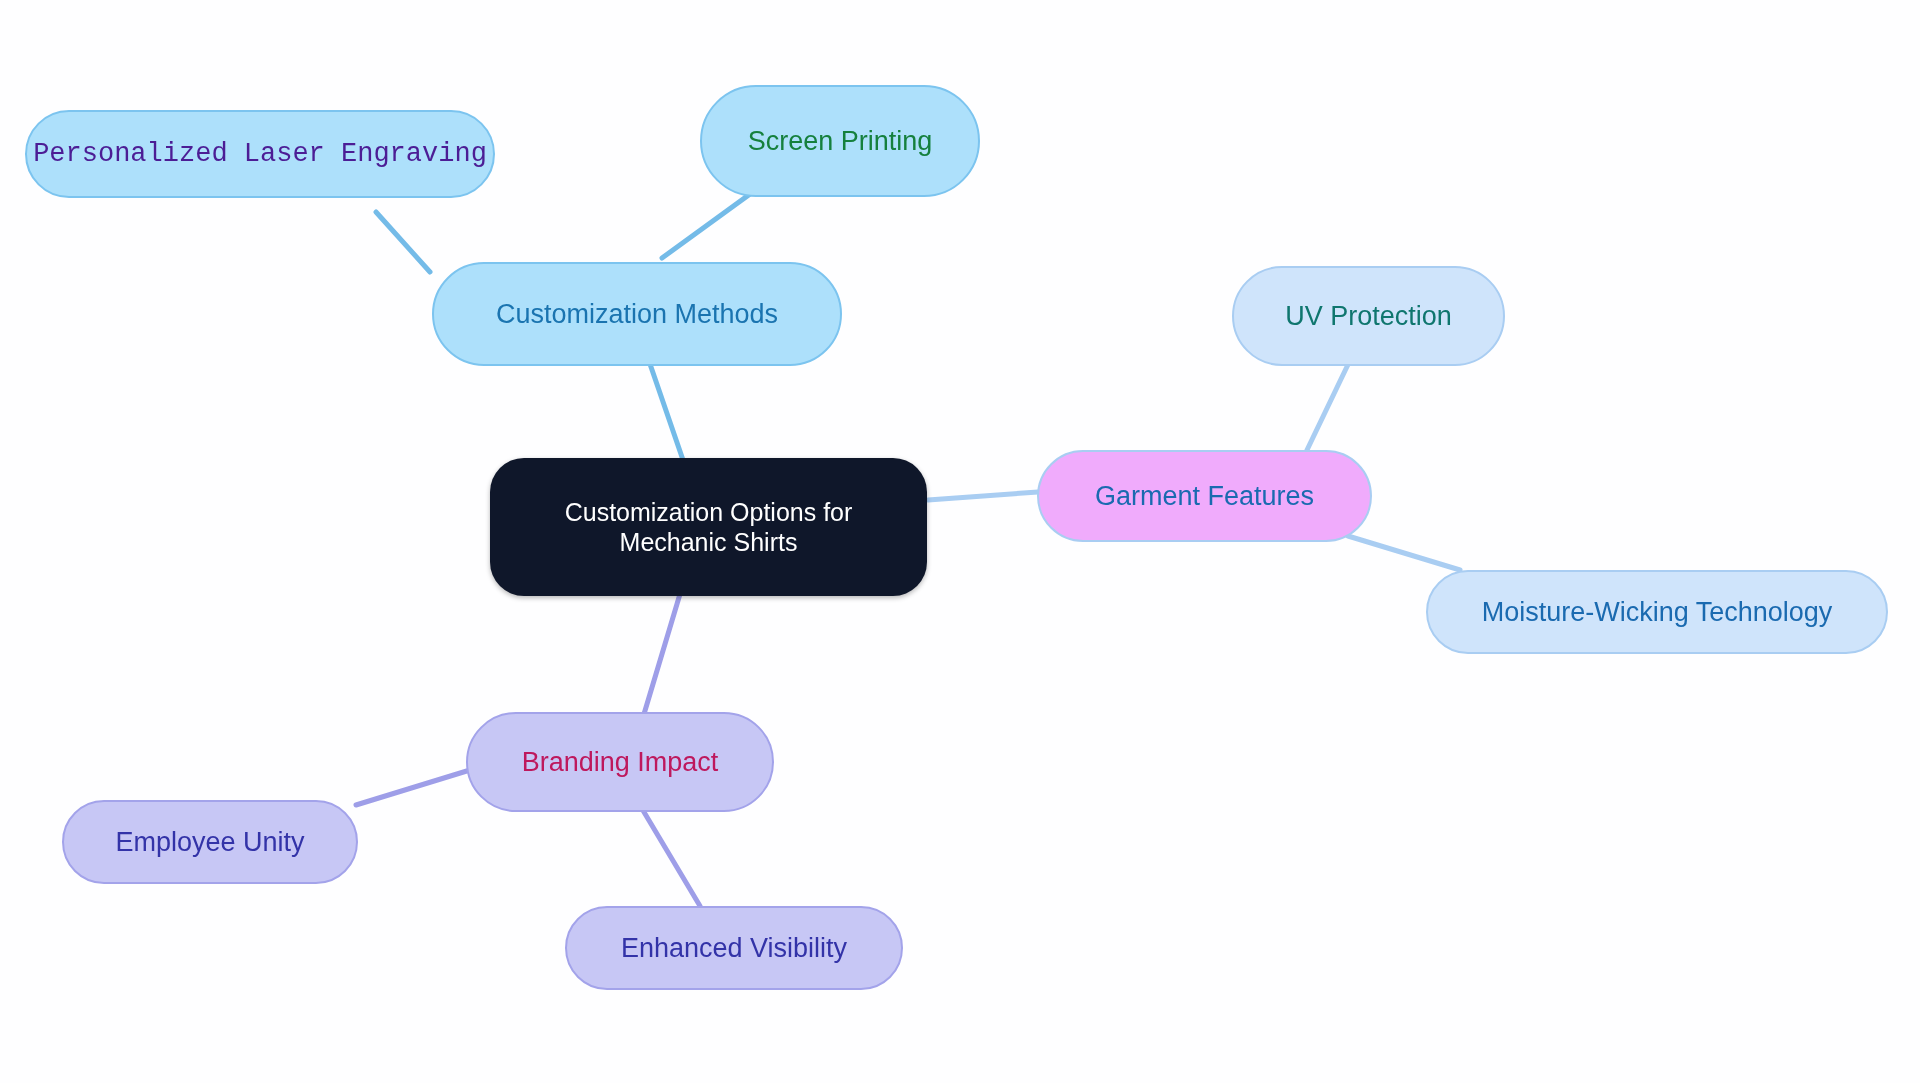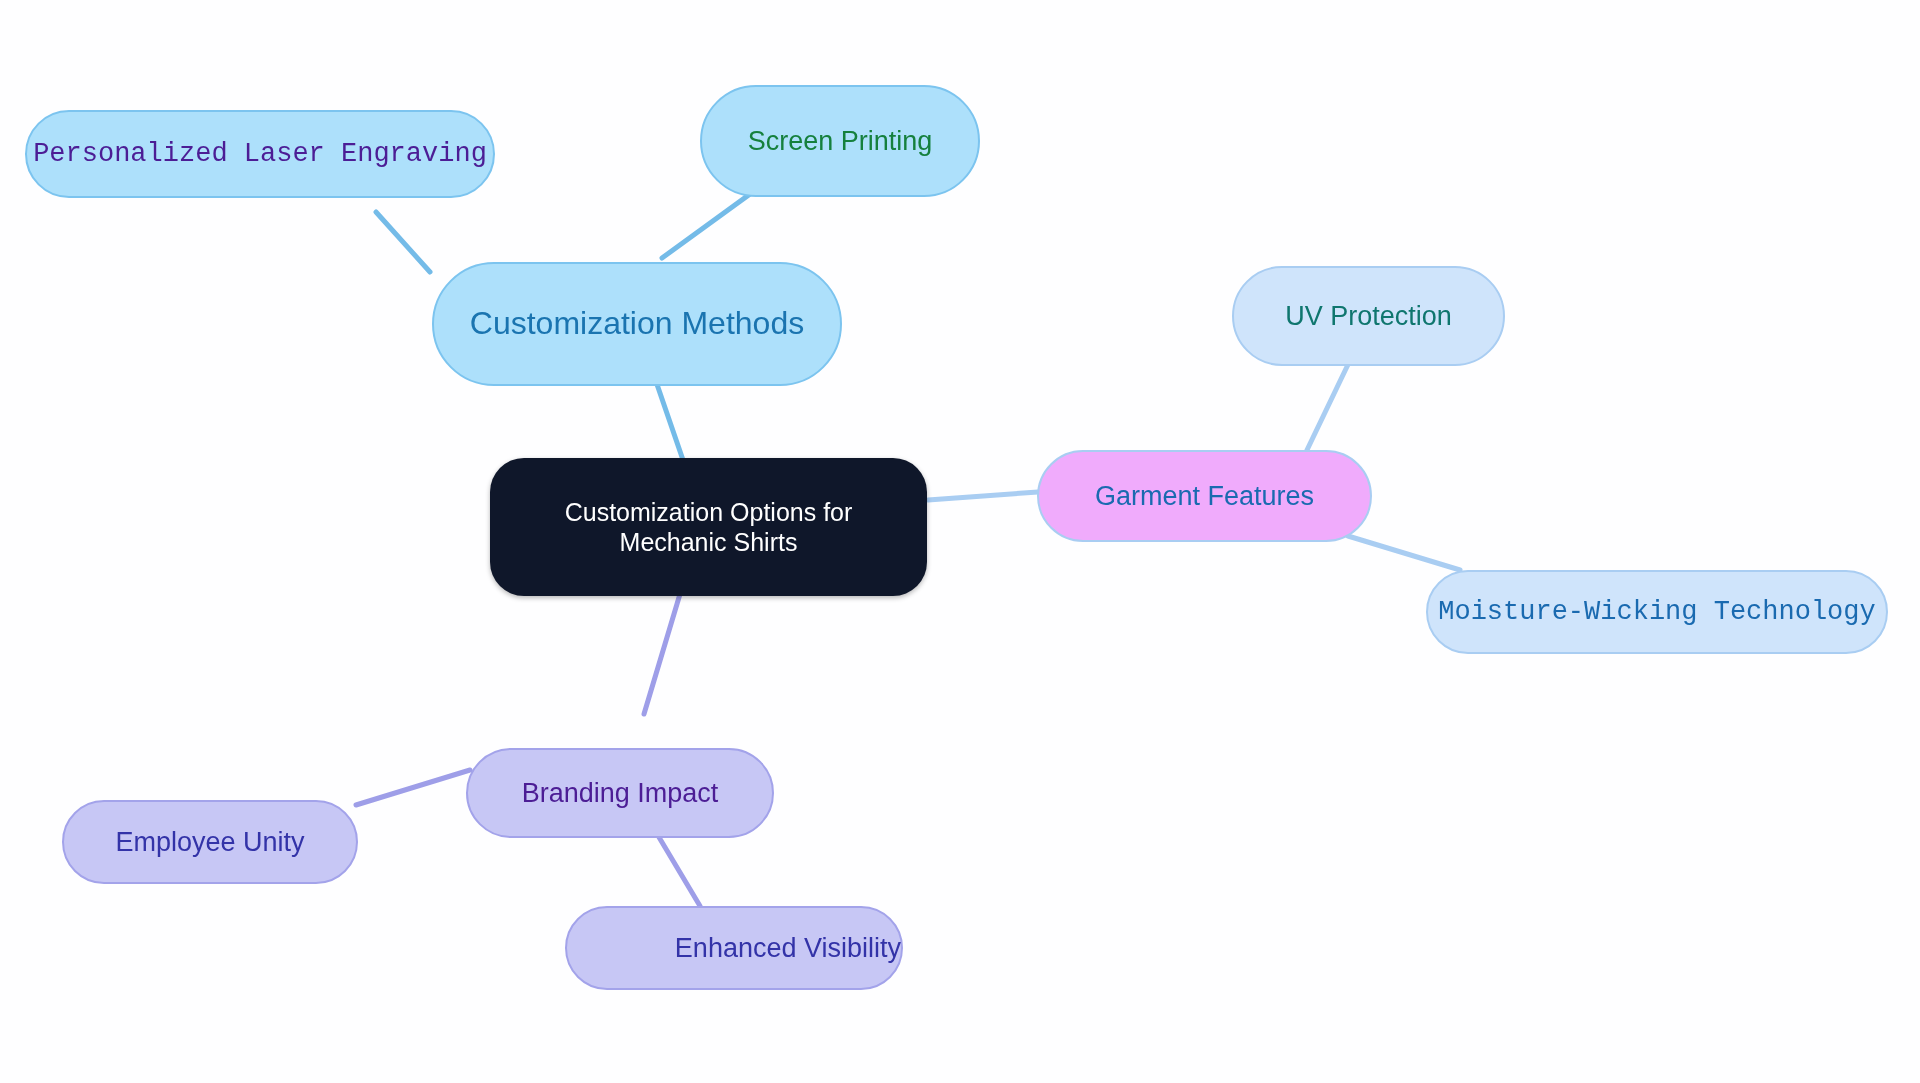--- a/index.html
+++ b/index.html
@@ -60,7 +60,7 @@
   <div id="nodes">
       <div class="node node-root" style="left: 490px; top: 458px; width: 437px; height: 138px; background: rgb(15, 23, 42); border-color: rgb(15, 23, 42); color: rgb(255, 255, 255); font-size: 25px; border-radius: 34px; text-align: center;"><span>Customization Options for
 Mechanic Shirts</span></div>
-      <div class="node" style="left: 432px; top: 262px; width: 410px; height: 124px; background: rgb(173, 224, 251); border-color: rgb(124, 196, 239); color: rgb(26, 116, 176); font-size: 32px;"><span>Customization Methods</span></div>
+      <div class="node" style="left: 432px; top: 262px; width: 410px; height: 104px; background: rgb(173, 224, 251); border-color: rgb(124, 196, 239); color: rgb(26, 116, 176); font-size: 27px;"><span>Customization Methods</span></div>
       <div class="node" style="left: 25px; top: 110px; width: 470px; height: 88px; background: rgb(173, 224, 251); border-color: rgb(124, 196, 239); color: #4c1d95; font-size: 27px; font-family: Liberation Mono, monospace;"><span>Personalized Laser Engraving</span></div>
       <div class="node" style="left: 700px; top: 85px; width: 280px; height: 112px; background: rgb(173, 224, 251); border-color: rgb(124, 196, 239); color: #15803d; font-size: 27px;"><span>Screen Printing</span></div>
       <div class="node" style="left: 1037px; top: 450px; width: 335px; height: 92px; background: #f0abfc; border-color: rgb(169, 205, 242); color: rgb(26, 106, 176); font-size: 27px;"><span>Garment Features</span></div>

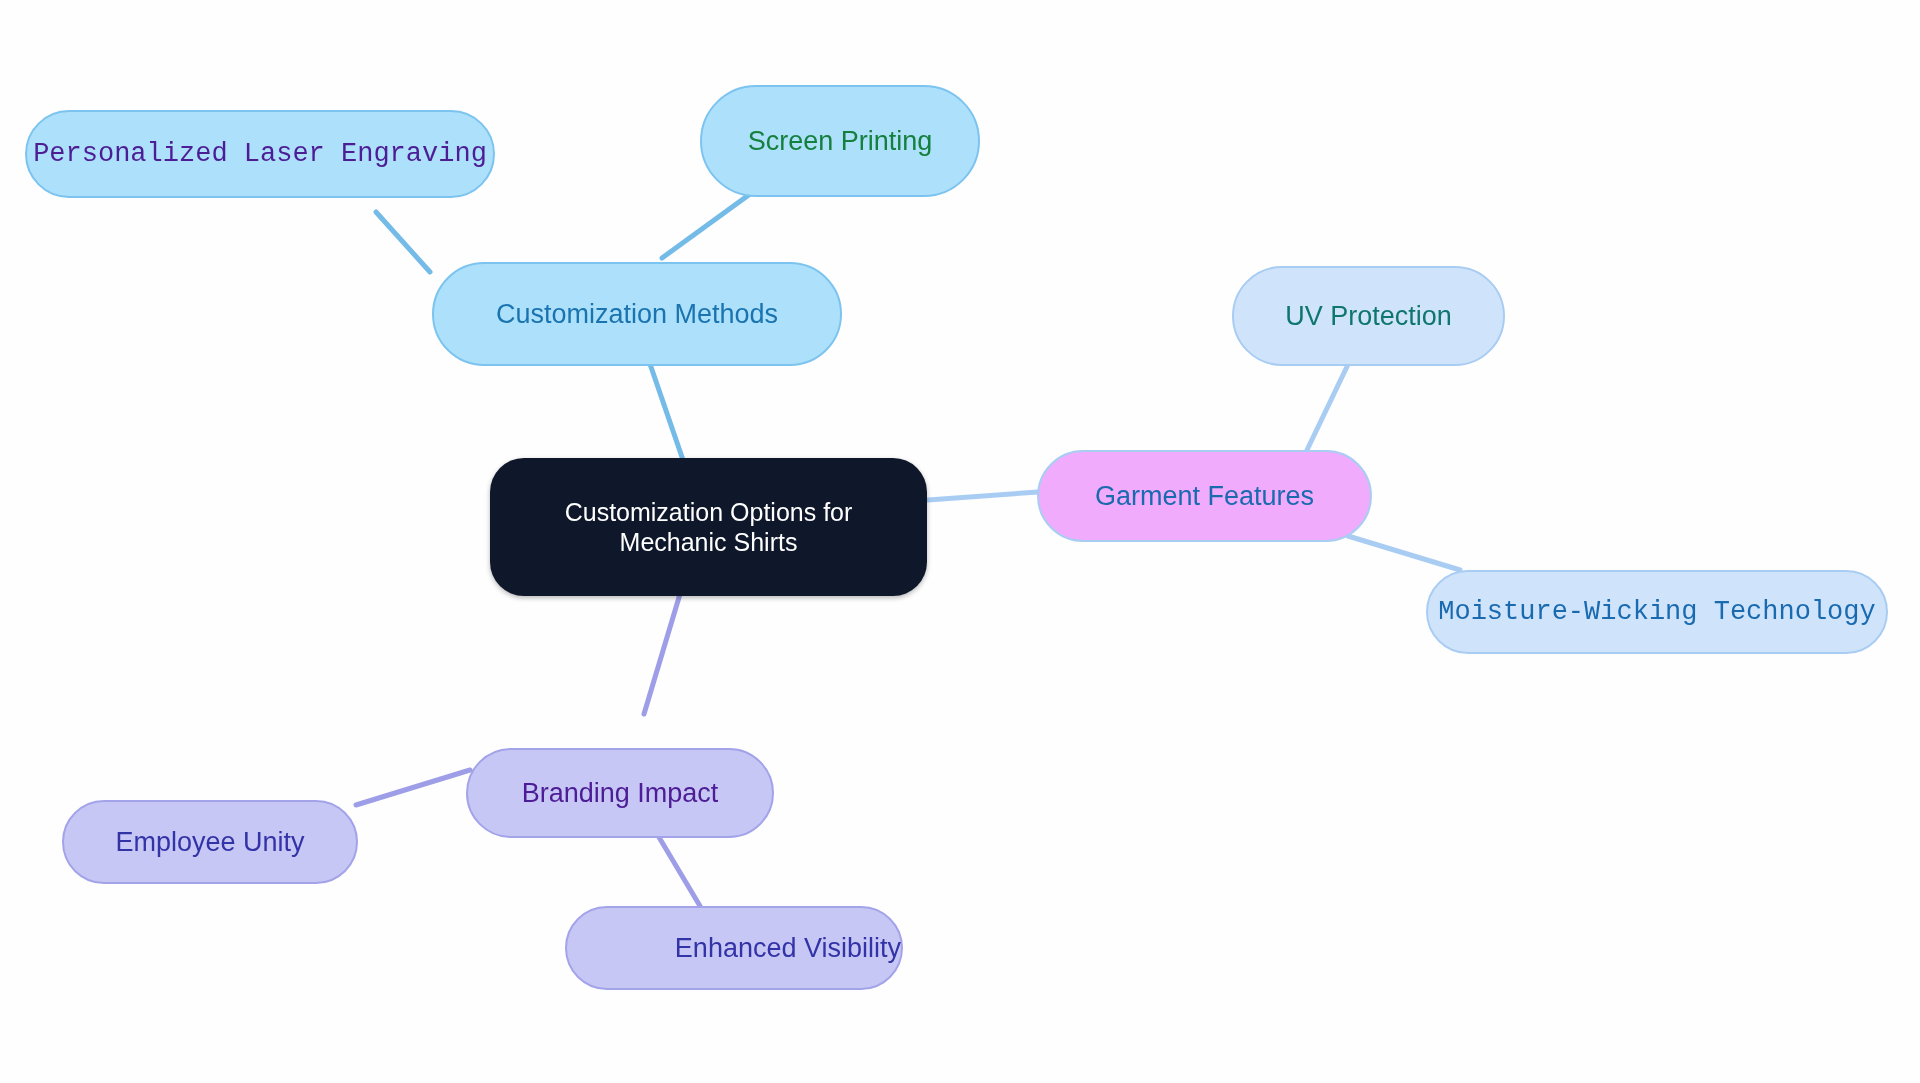--- a/index.html
+++ b/index.html
@@ -65,7 +65,7 @@
       <div class="node" style="left: 700px; top: 85px; width: 280px; height: 112px; background: rgb(173, 224, 251); border-color: rgb(124, 196, 239); color: #15803d; font-size: 27px;"><span>Screen Printing</span></div>
       <div class="node" style="left: 1037px; top: 450px; width: 335px; height: 92px; background: #f0abfc; border-color: rgb(169, 205, 242); color: rgb(26, 106, 176); font-size: 27px;"><span>Garment Features</span></div>
       <div class="node" style="left: 1232px; top: 266px; width: 273px; height: 100px; background: rgb(207, 228, 251); border-color: rgb(169, 205, 242); color: #0f766e; font-size: 27px;"><span>UV Protection</span></div>
-      <div class="node" style="left: 1426px; top: 570px; width: 462px; height: 84px; background: rgb(207, 228, 251); border-color: rgb(169, 205, 242); color: rgb(26, 106, 176); font-size: 27px; font-family: Liberation Mono, monospace;"><span>Moisture-Wicking Technology</span></div>
+      <div class="node" style="left: 1426px; top: 570px; width: 462px; height: 84px; background: rgb(207, 228, 251); border-color: rgb(169, 205, 242); color: rgb(26, 106, 176); font-size: 27px;"><span>Moisture-Wicking Technology</span></div>
       <div class="node" style="left: 466px; top: 712px; width: 308px; height: 90px; background: rgb(199, 199, 245); border-color: rgb(163, 163, 234); color: #4c1d95; font-size: 27px; margin-top: 36px;"><span>Branding Impact</span></div>
       <div class="node" style="left: 62px; top: 800px; width: 296px; height: 84px; background: rgb(199, 199, 245); border-color: rgb(163, 163, 234); color: rgb(51, 51, 168); font-size: 27px;"><span>Employee Unity</span></div>
       <div class="node" style="left: 565px; top: 906px; width: 338px; height: 84px; background: rgb(199, 199, 245); border-color: rgb(163, 163, 234); color: rgb(51, 51, 168); font-size: 27px; justify-content: flex-end;"><span>Enhanced Visibility</span></div>

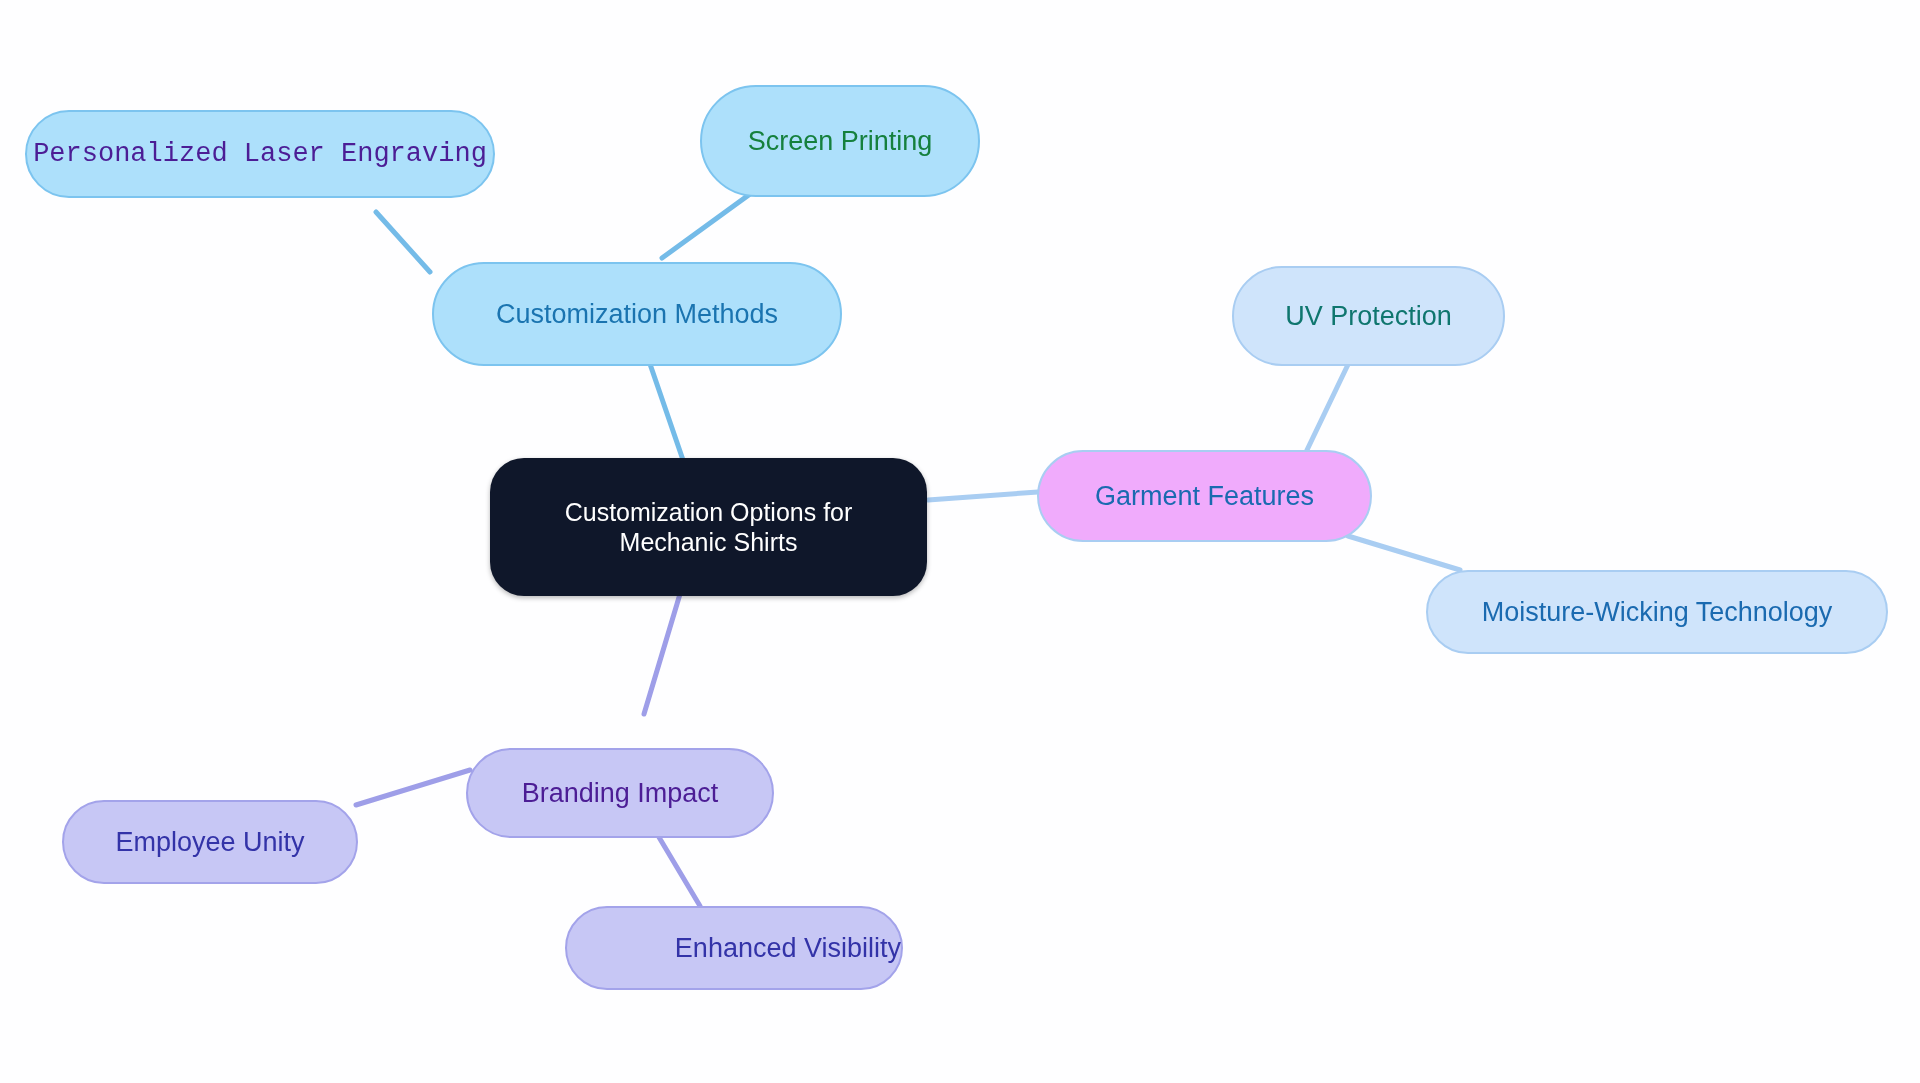--- a/index.html
+++ b/index.html
@@ -66,7 +66,7 @@
       <div class="node" style="left: 1037px; top: 450px; width: 335px; height: 92px; background: #f0abfc; border-color: rgb(169, 205, 242); color: rgb(26, 106, 176); font-size: 27px;"><span>Garment Features</span></div>
       <div class="node" style="left: 1232px; top: 266px; width: 273px; height: 100px; background: rgb(207, 228, 251); border-color: rgb(169, 205, 242); color: #0f766e; font-size: 27px;"><span>UV Protection</span></div>
       <div class="node" style="left: 1426px; top: 570px; width: 462px; height: 84px; background: rgb(207, 228, 251); border-color: rgb(169, 205, 242); color: rgb(26, 106, 176); font-size: 27px;"><span>Moisture-Wicking Technology</span></div>
-      <div class="node" style="left: 466px; top: 712px; width: 308px; height: 90px; background: rgb(199, 199, 245); border-color: rgb(163, 163, 234); color: #4c1d95; font-size: 27px; margin-top: 36px;"><span>Branding Impact</span></div>
+      <div class="node" style="left: 466px; top: 712px; width: 308px; height: 100px; background: rgb(199, 199, 245); border-color: rgb(163, 163, 234); color: #be185d; font-size: 27px;"><span>Branding Impact</span></div>
       <div class="node" style="left: 62px; top: 800px; width: 296px; height: 84px; background: rgb(199, 199, 245); border-color: rgb(163, 163, 234); color: rgb(51, 51, 168); font-size: 27px;"><span>Employee Unity</span></div>
       <div class="node" style="left: 565px; top: 906px; width: 338px; height: 84px; background: rgb(199, 199, 245); border-color: rgb(163, 163, 234); color: rgb(51, 51, 168); font-size: 27px; justify-content: flex-end;"><span>Enhanced Visibility</span></div>
     </div>

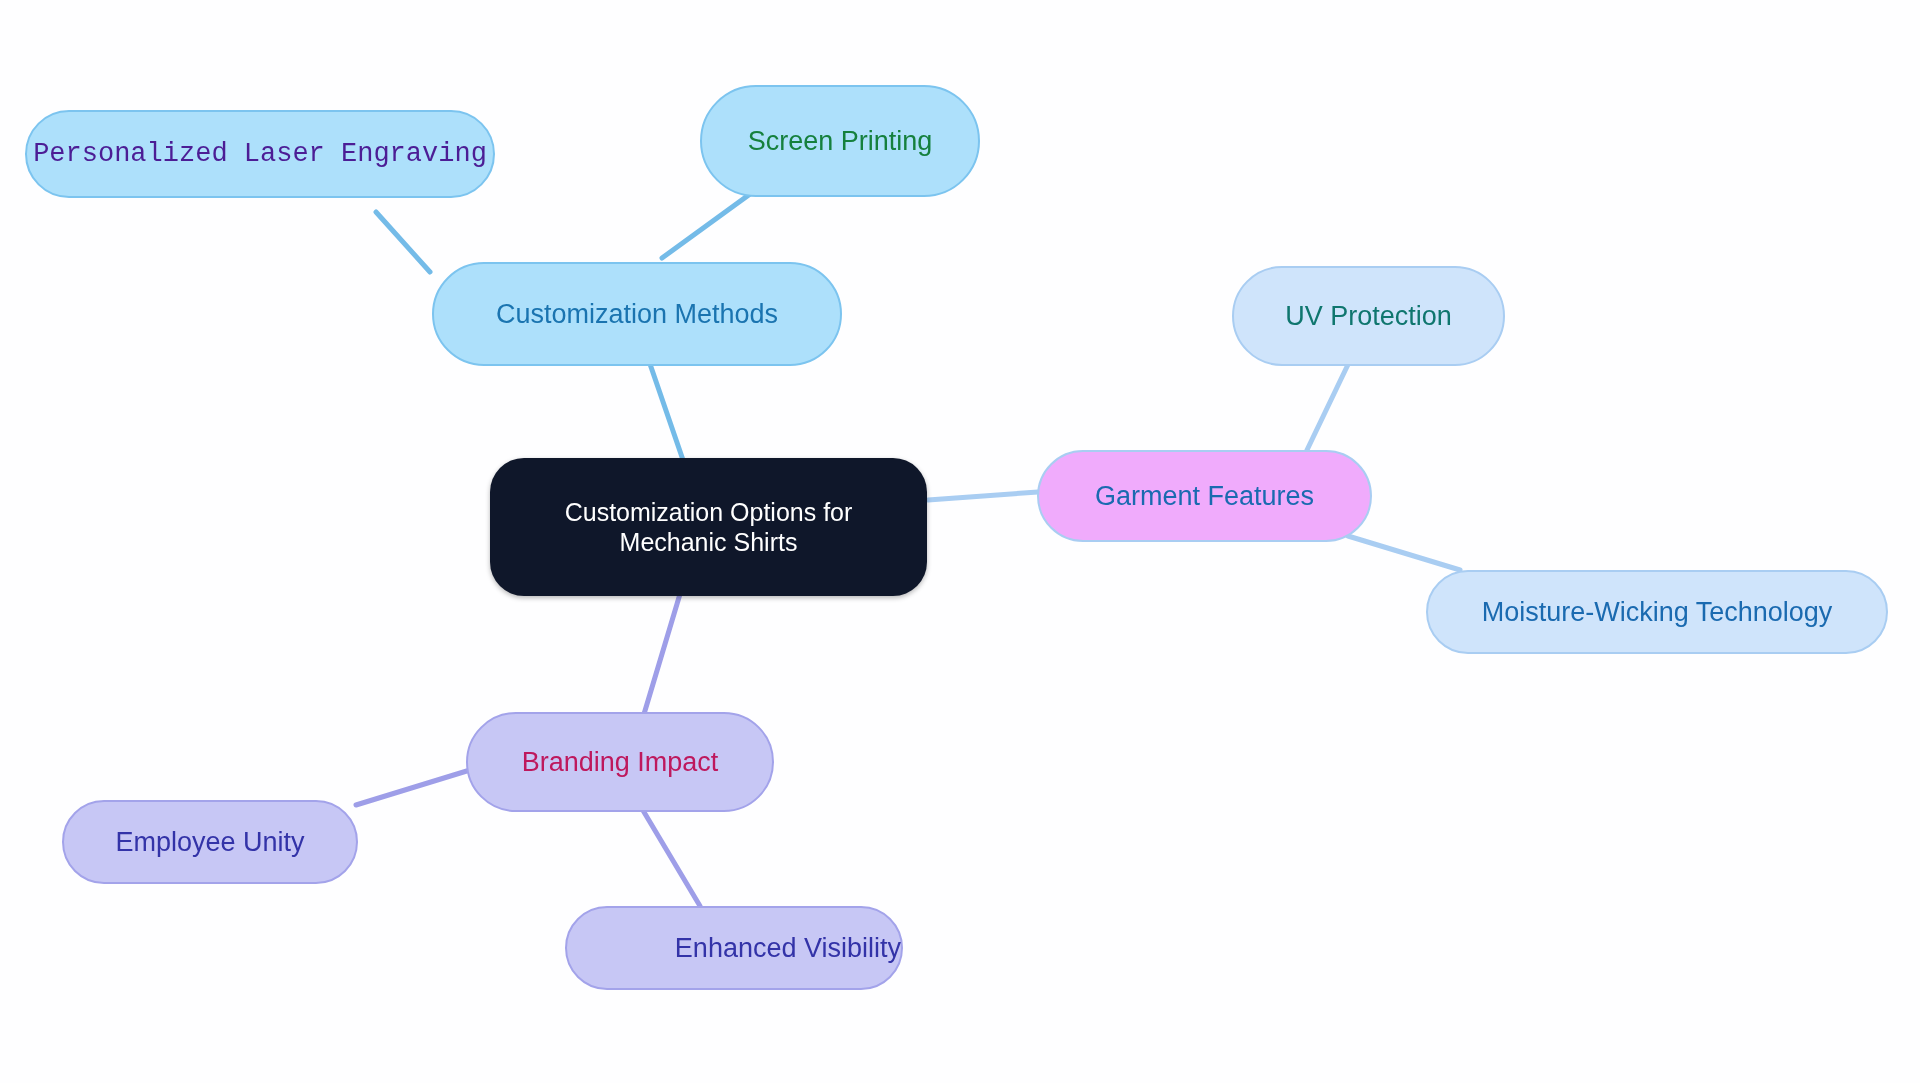--- a/index.html
+++ b/index.html
@@ -68,7 +68,7 @@
       <div class="node" style="left: 1426px; top: 570px; width: 462px; height: 84px; background: rgb(207, 228, 251); border-color: rgb(169, 205, 242); color: rgb(26, 106, 176); font-size: 27px;"><span>Moisture-Wicking Technology</span></div>
       <div class="node" style="left: 466px; top: 712px; width: 308px; height: 100px; background: rgb(199, 199, 245); border-color: rgb(163, 163, 234); color: #be185d; font-size: 27px;"><span>Branding Impact</span></div>
       <div class="node" style="left: 62px; top: 800px; width: 296px; height: 84px; background: rgb(199, 199, 245); border-color: rgb(163, 163, 234); color: rgb(51, 51, 168); font-size: 27px;"><span>Employee Unity</span></div>
-      <div class="node" style="left: 565px; top: 906px; width: 338px; height: 84px; background: rgb(199, 199, 245); border-color: rgb(163, 163, 234); color: rgb(51, 51, 168); font-size: 27px; justify-content: flex-end;"><span>Enhanced Visibility</span></div>
+      <div class="node" style="left: 565px; top: 906px; width: 338px; height: 84px; background: rgb(199, 199, 245); border-color: rgb(163, 163, 234); color: rgb(51, 51, 168); font-size: 27px;"><span>Enhanced Visibility</span></div>
     </div>
 </div>
 

